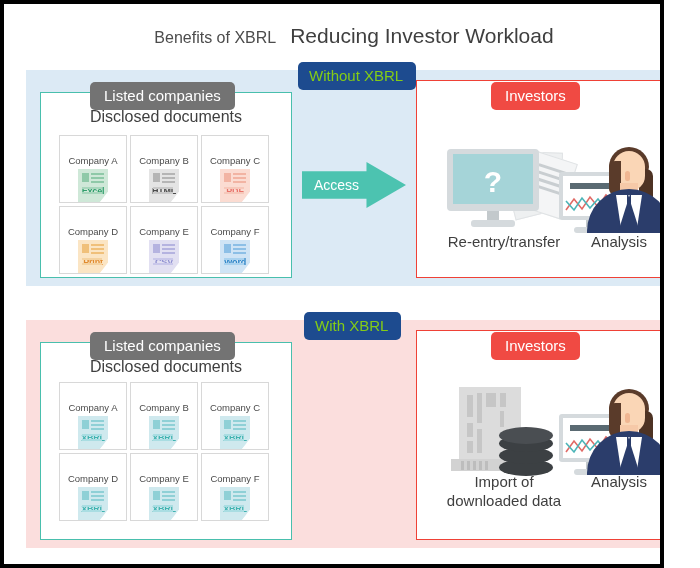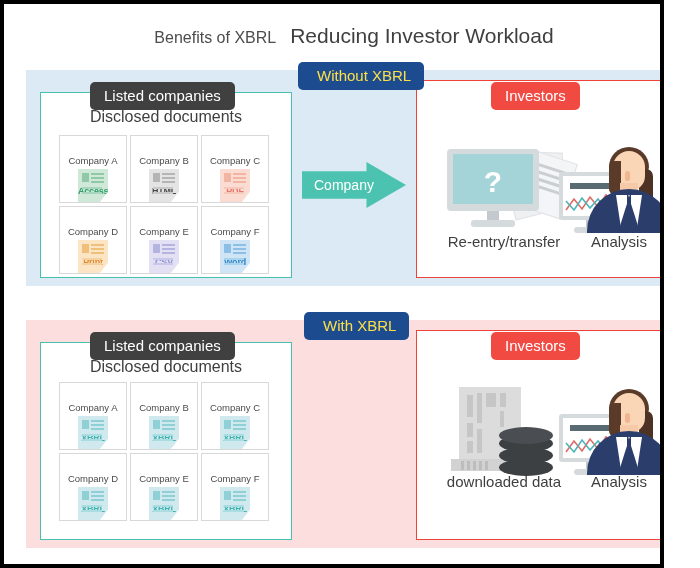--- a/index.html
+++ b/index.html
@@ -63,10 +63,10 @@
   .scenario-badge {
     position: absolute;
     background: #1d4b8f;
-    color: #fde047;
+    color: #84cc16;
     font-size: 15px;
     border-radius: 5px;
-    padding: 5px 13px 6px 19px;
+    padding: 5px 13px 6px 11px;
     white-space: nowrap;
     z-index: 9;
   }

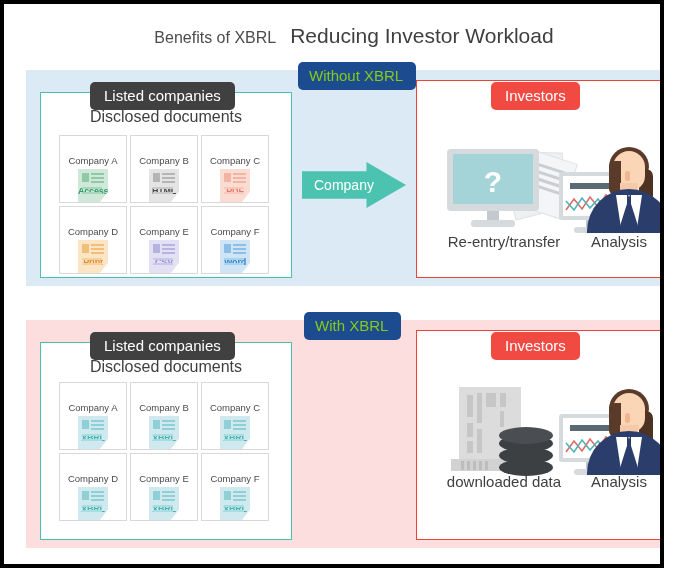--- a/index.html
+++ b/index.html
@@ -97,7 +97,7 @@
     white-space: nowrap;
     z-index: 8;
   }
-  .pill-teal { background: #404040; }
+  .pill-teal { background: #737373; }
   .pill-red  { background: #f04a43; }
 
   .pill-lc-top { left: 86px;  top: 78px; }

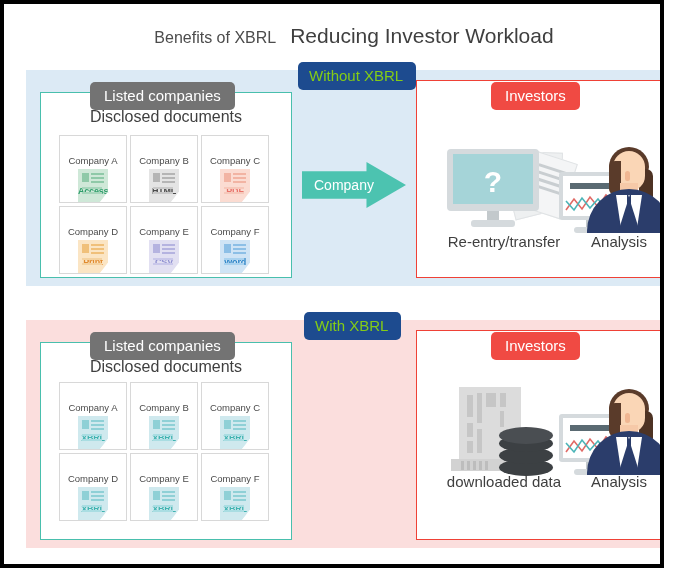--- a/index.html
+++ b/index.html
@@ -363,7 +363,7 @@
             <div class="doc-ln" style="background:#8fc9a8"></div>
             <div class="doc-ln" style="background:#8fc9a8"></div>
           </div>
-        <div class="doc-text" style="color:#2f9e6b">Access</div>
+        <div class="doc-text" style="color:#2f9e6b">Excel</div>
         <div class="doc-botlines">
             <div style="background:#a8d6bc"></div>
             <div style="background:#a8d6bc"></div>

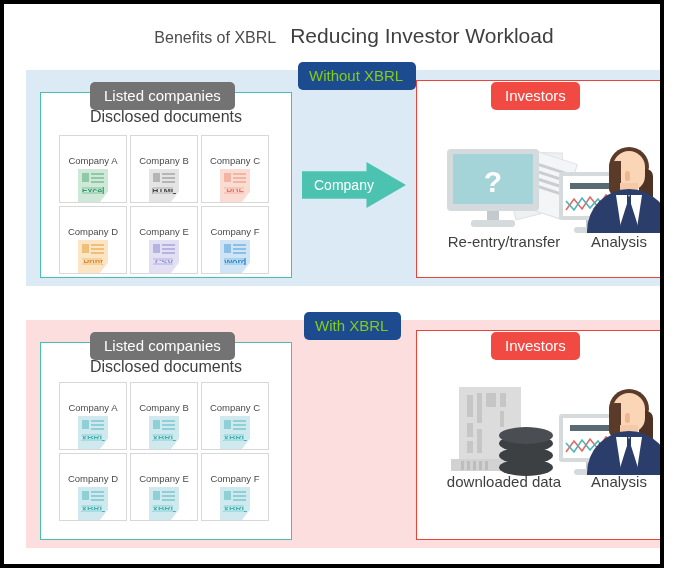--- a/index.html
+++ b/index.html
@@ -469,7 +469,7 @@
   </div>
 
   <div class="arrow arrow-top">
-    <span>Company</span>
+    <span>Access</span>
   </div>
 
   <div class="papers">

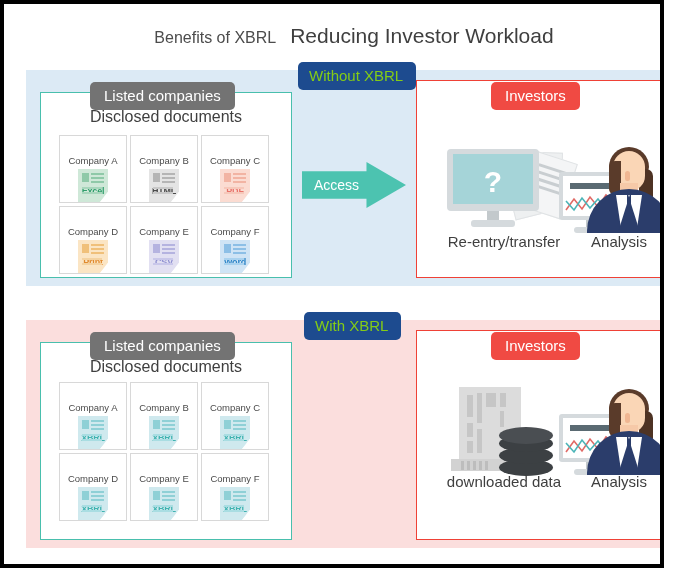--- a/index.html
+++ b/index.html
@@ -684,6 +684,7 @@
     </div>
   </div>
   <div class="illus-caption" style="left:425px; top:468px; width:150px;">
+    <div>Import of</div>
     <div>downloaded data</div>
   </div>
 

